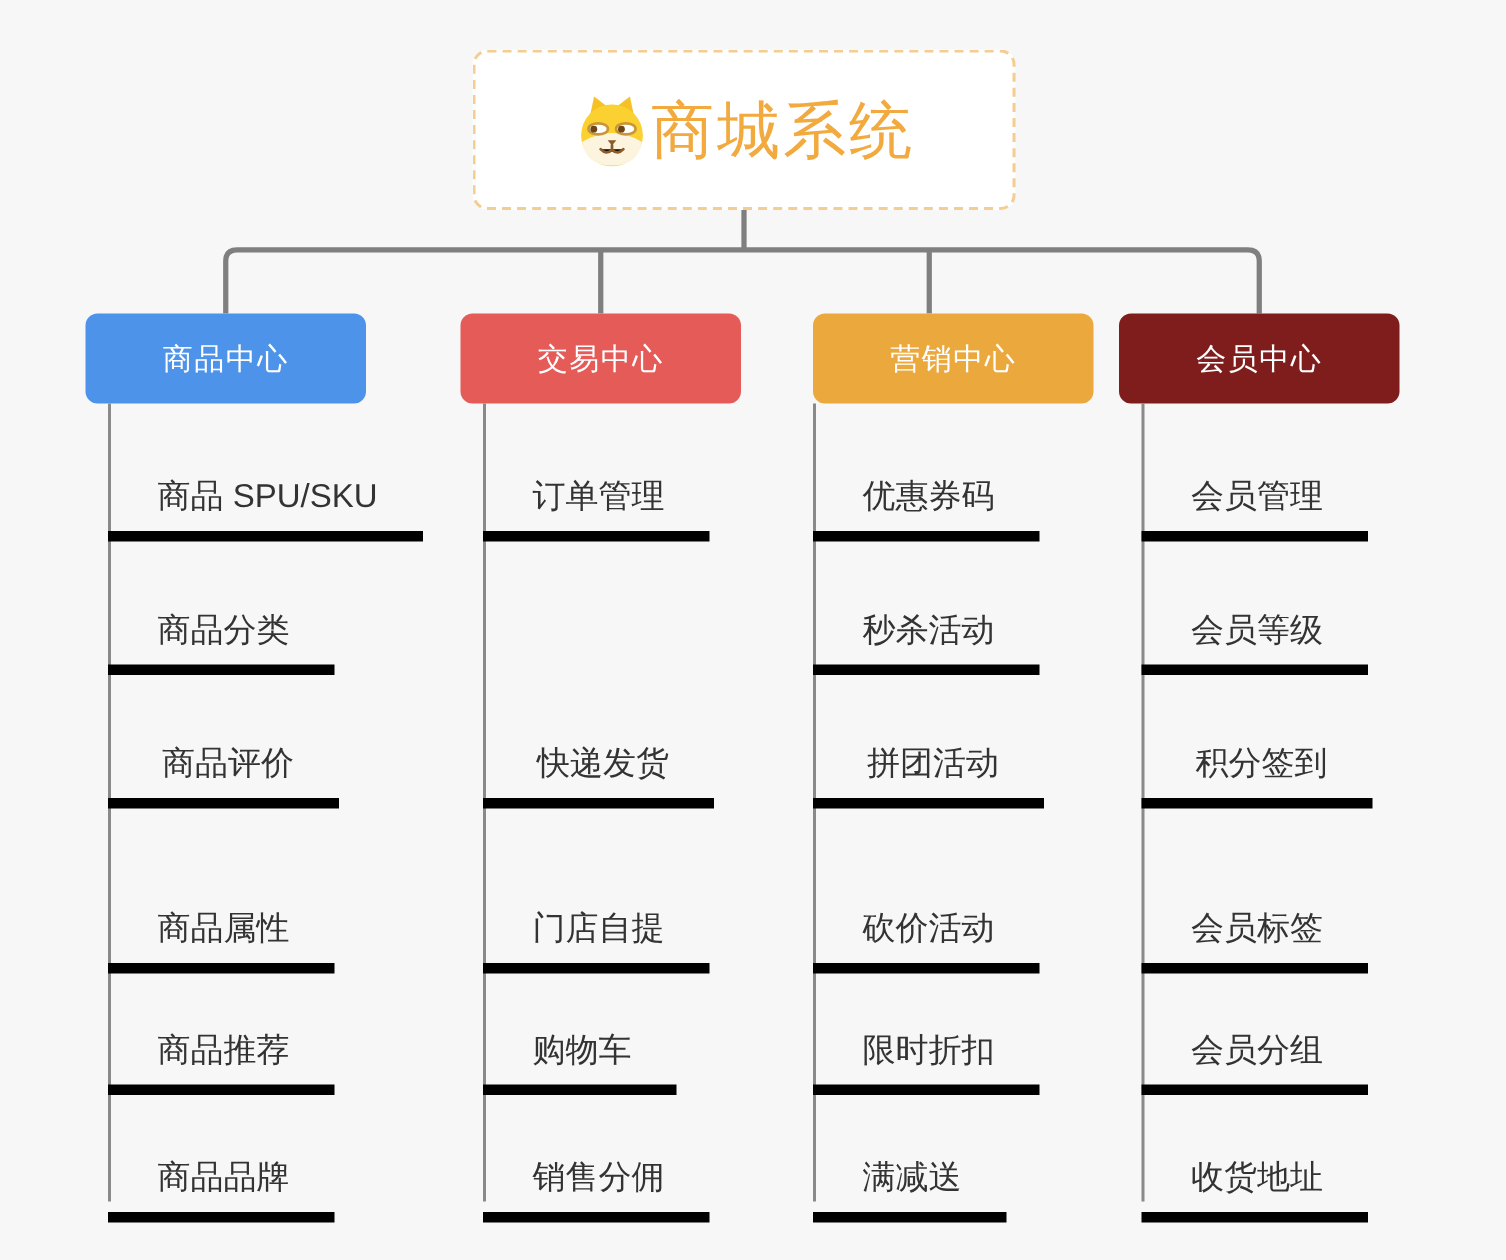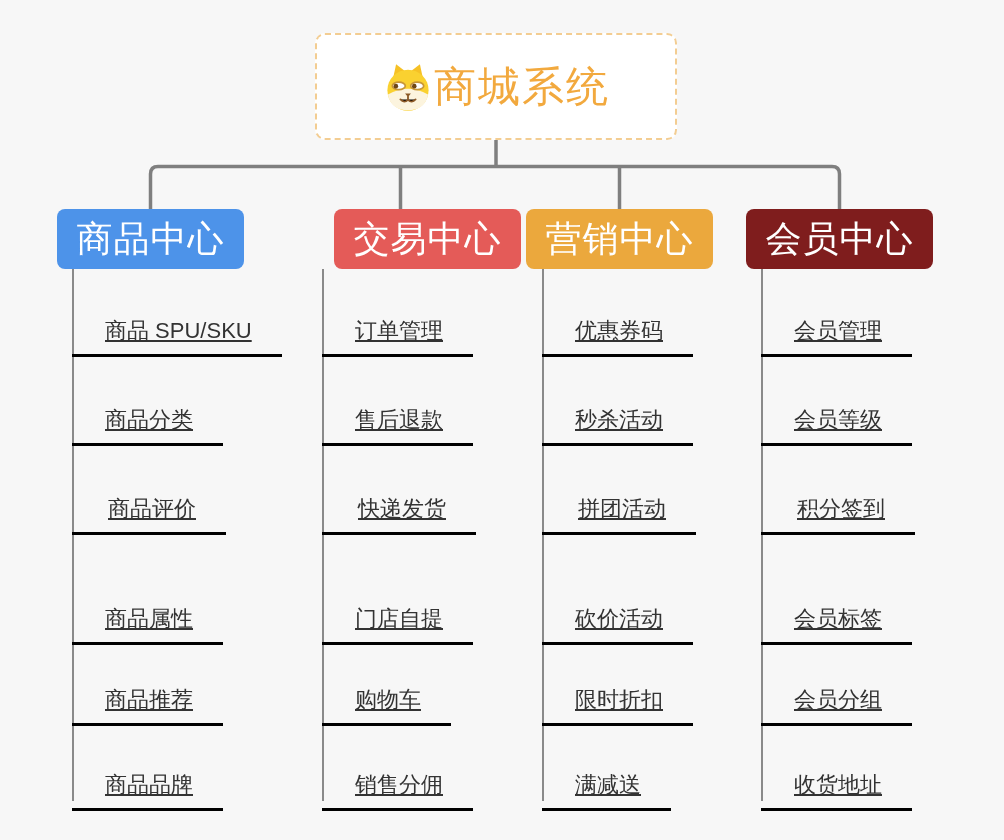--- a/index.html
+++ b/index.html
@@ -51,7 +51,7 @@
     align-items:center;
     justify-content:center;
     color:#ffffff;
-    font-size:36px;
+    font-size:20px;
     letter-spacing:1px;
   }
   .b0{left:57px;}

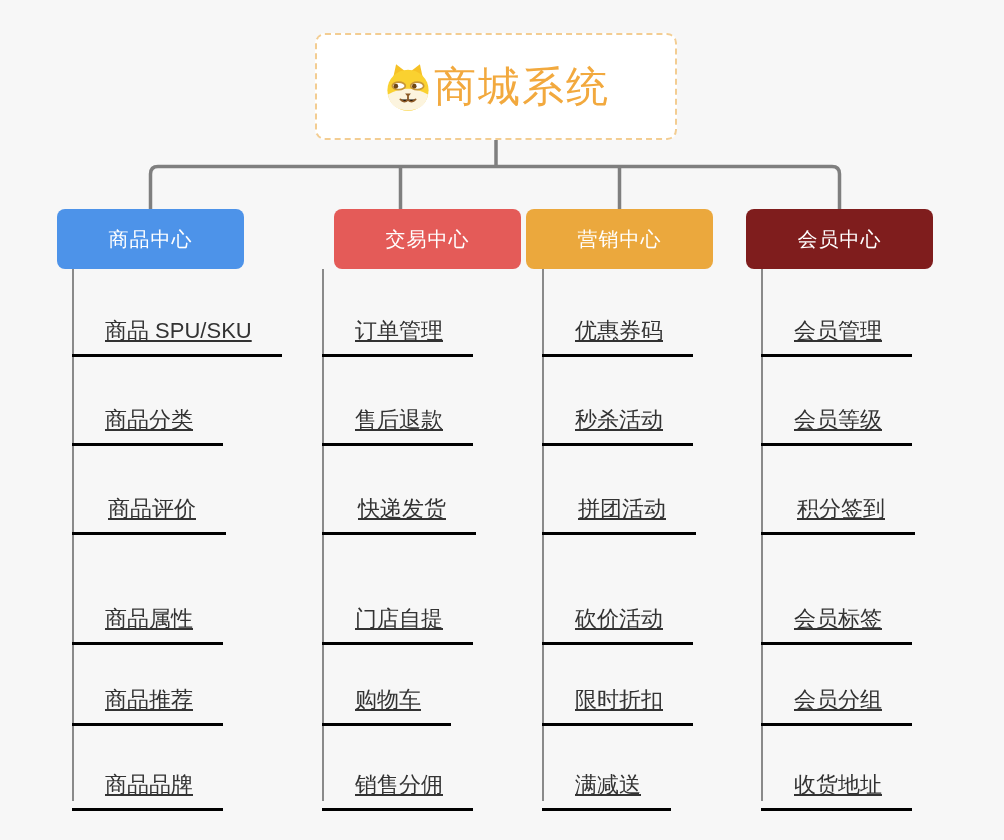--- a/index.html
+++ b/index.html
@@ -55,7 +55,7 @@
     letter-spacing:1px;
   }
   .b0{left:57px;}
-  .b1{left:307px;margin-left:27px;}
+  .b1{left:307px;}
   .b2{left:526px;}
   .b3{left:746px;}
   

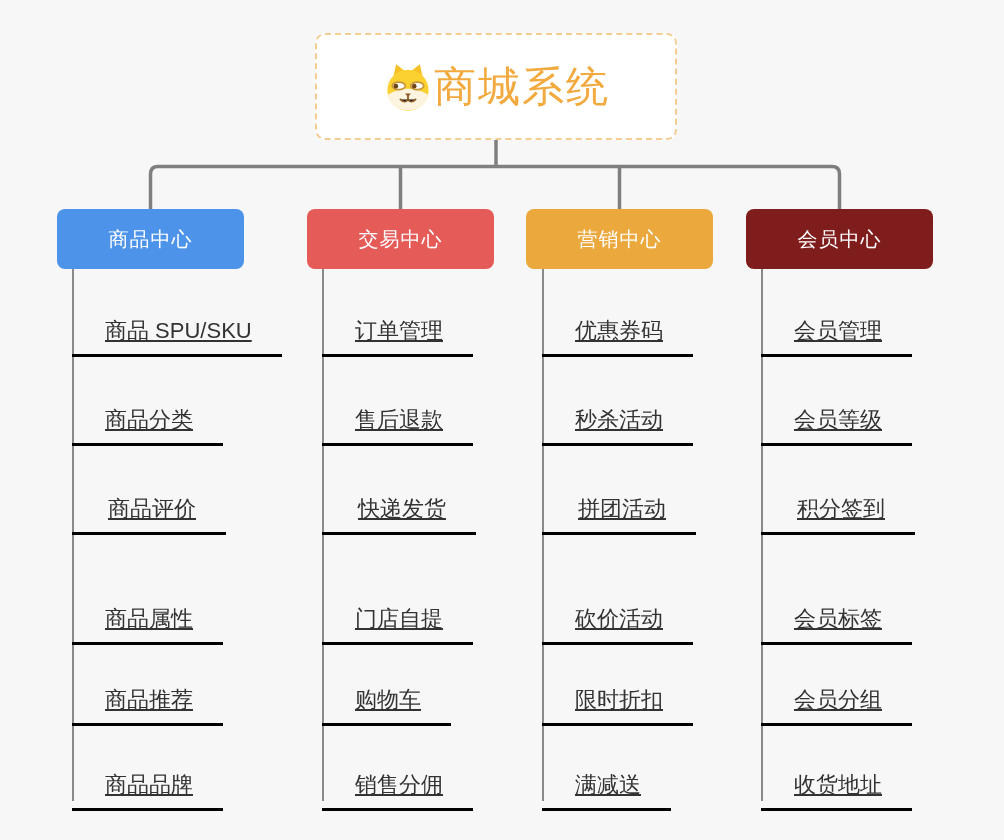--- a/index.html
+++ b/index.html
@@ -56,7 +56,7 @@
   }
   .b0{left:57px;}
   .b1{left:307px;}
-  .b2{left:526px;}
+  .b2{left:542px;}
   .b3{left:746px;}
   
   .trunk{

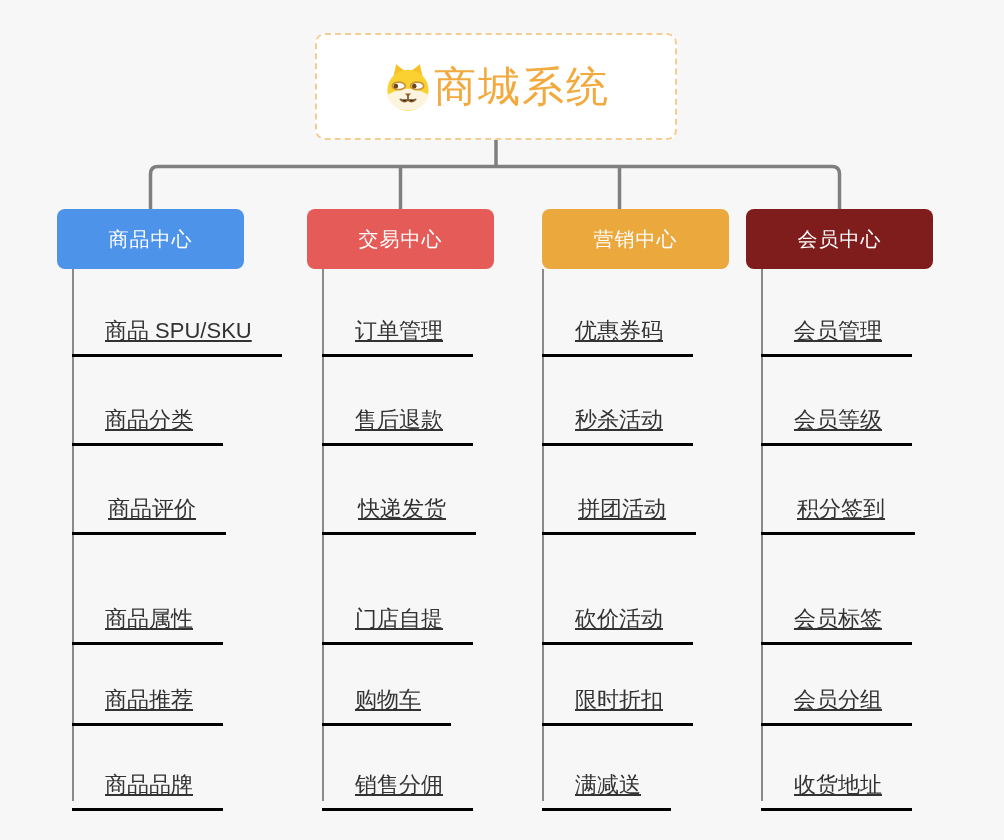--- a/index.html
+++ b/index.html
@@ -78,8 +78,7 @@
     color:#333333;
     line-height:30px;
     padding:0 30px 8px 33px;
-    border-bottom:3px solid #000000;
-    text-decoration:underline;
+    border-bottom:7px solid #000000;
   }
   .c0{left:72px;}
   .c1{left:322px;}

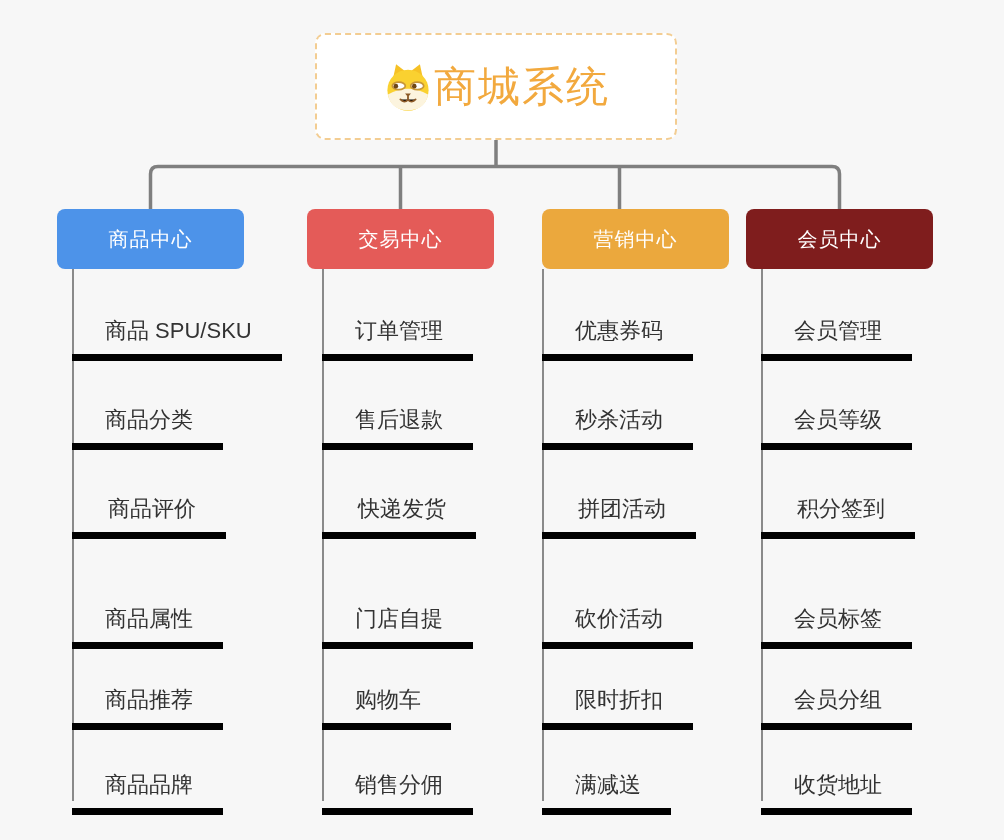--- a/index.html
+++ b/index.html
@@ -145,7 +145,6 @@
   <div class="leaf c0 r5">商品品牌</div>
 
   <div class="leaf c1 r0">订单管理</div>
-  <div class="leaf c1 r1">售后退款</div>
   <div class="leaf c1 r2">快递发货</div>
   <div class="leaf c1 r4">购物车</div>
   <div class="leaf c1 r3">门店自提</div>

